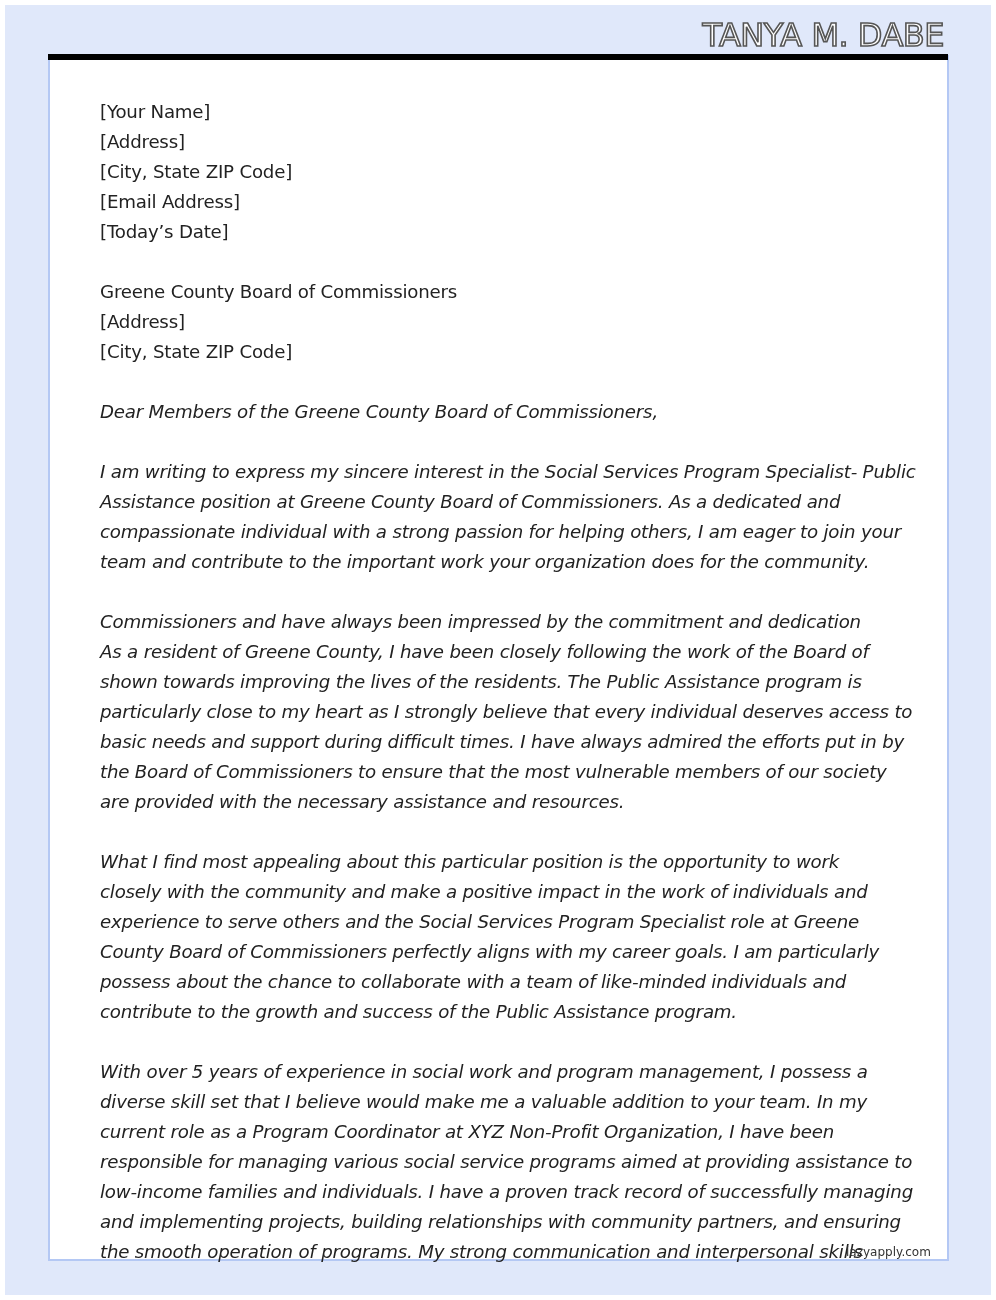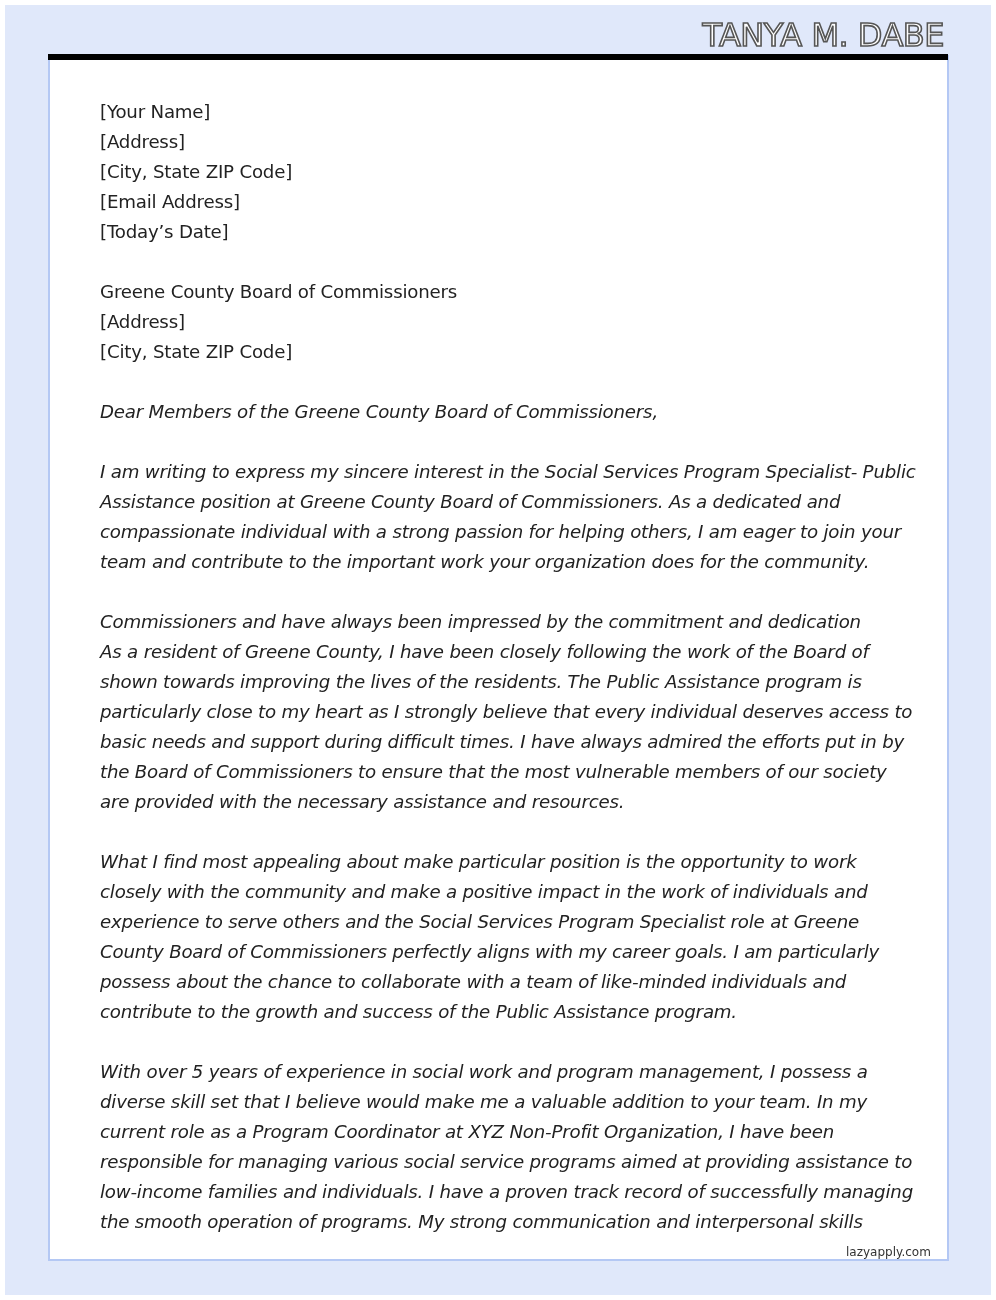--- a/index.html
+++ b/index.html
@@ -131,7 +131,7 @@
   </p>
 
   <p>
-    <span class="line">What I find most appealing about make particular position is the opportunity to work</span>
+    <span class="line">What I find most appealing about this particular position is the opportunity to work</span>
     <span class="line">closely with the community and make a positive impact in the work of individuals and</span>
     <span class="line">experience to serve others and the Social Services Program Specialist role at Greene</span>
     <span class="line">County Board of Commissioners perfectly aligns with my career goals. I am particularly</span>

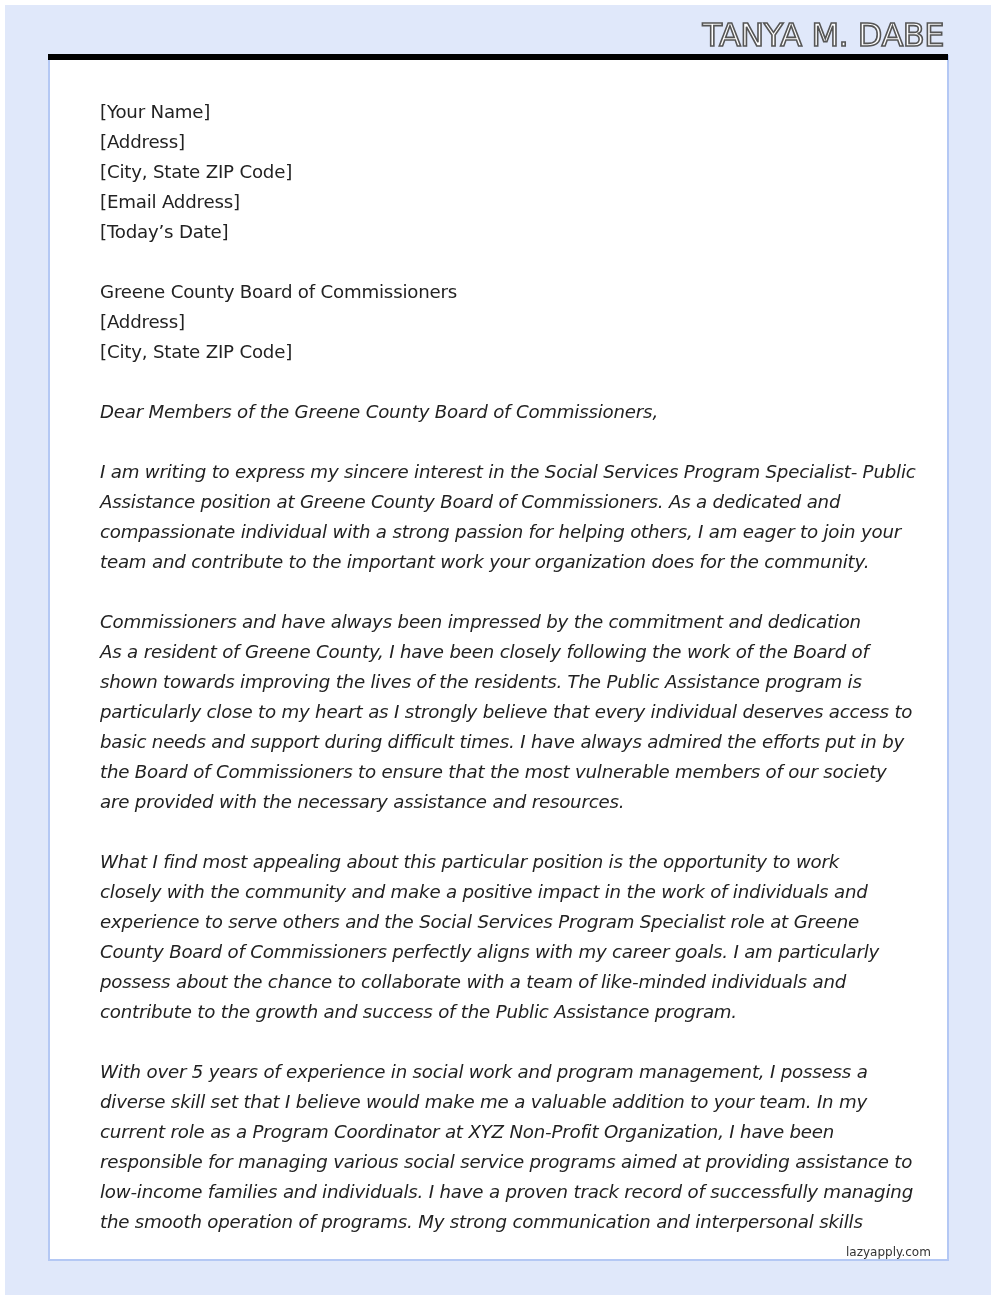--- a/index.html
+++ b/index.html
@@ -145,6 +145,7 @@
     <span class="line">current role as a Program Coordinator at XYZ Non-Profit Organization, I have been</span>
     <span class="line">responsible for managing various social service programs aimed at providing assistance to</span>
     <span class="line">low-income families and individuals. I have a proven track record of successfully managing</span>
+    <span class="line">and implementing projects, building relationships with community partners, and ensuring</span>
     <span class="line">the smooth operation of programs. My strong communication and interpersonal skills</span>
   </p>
 </div>

